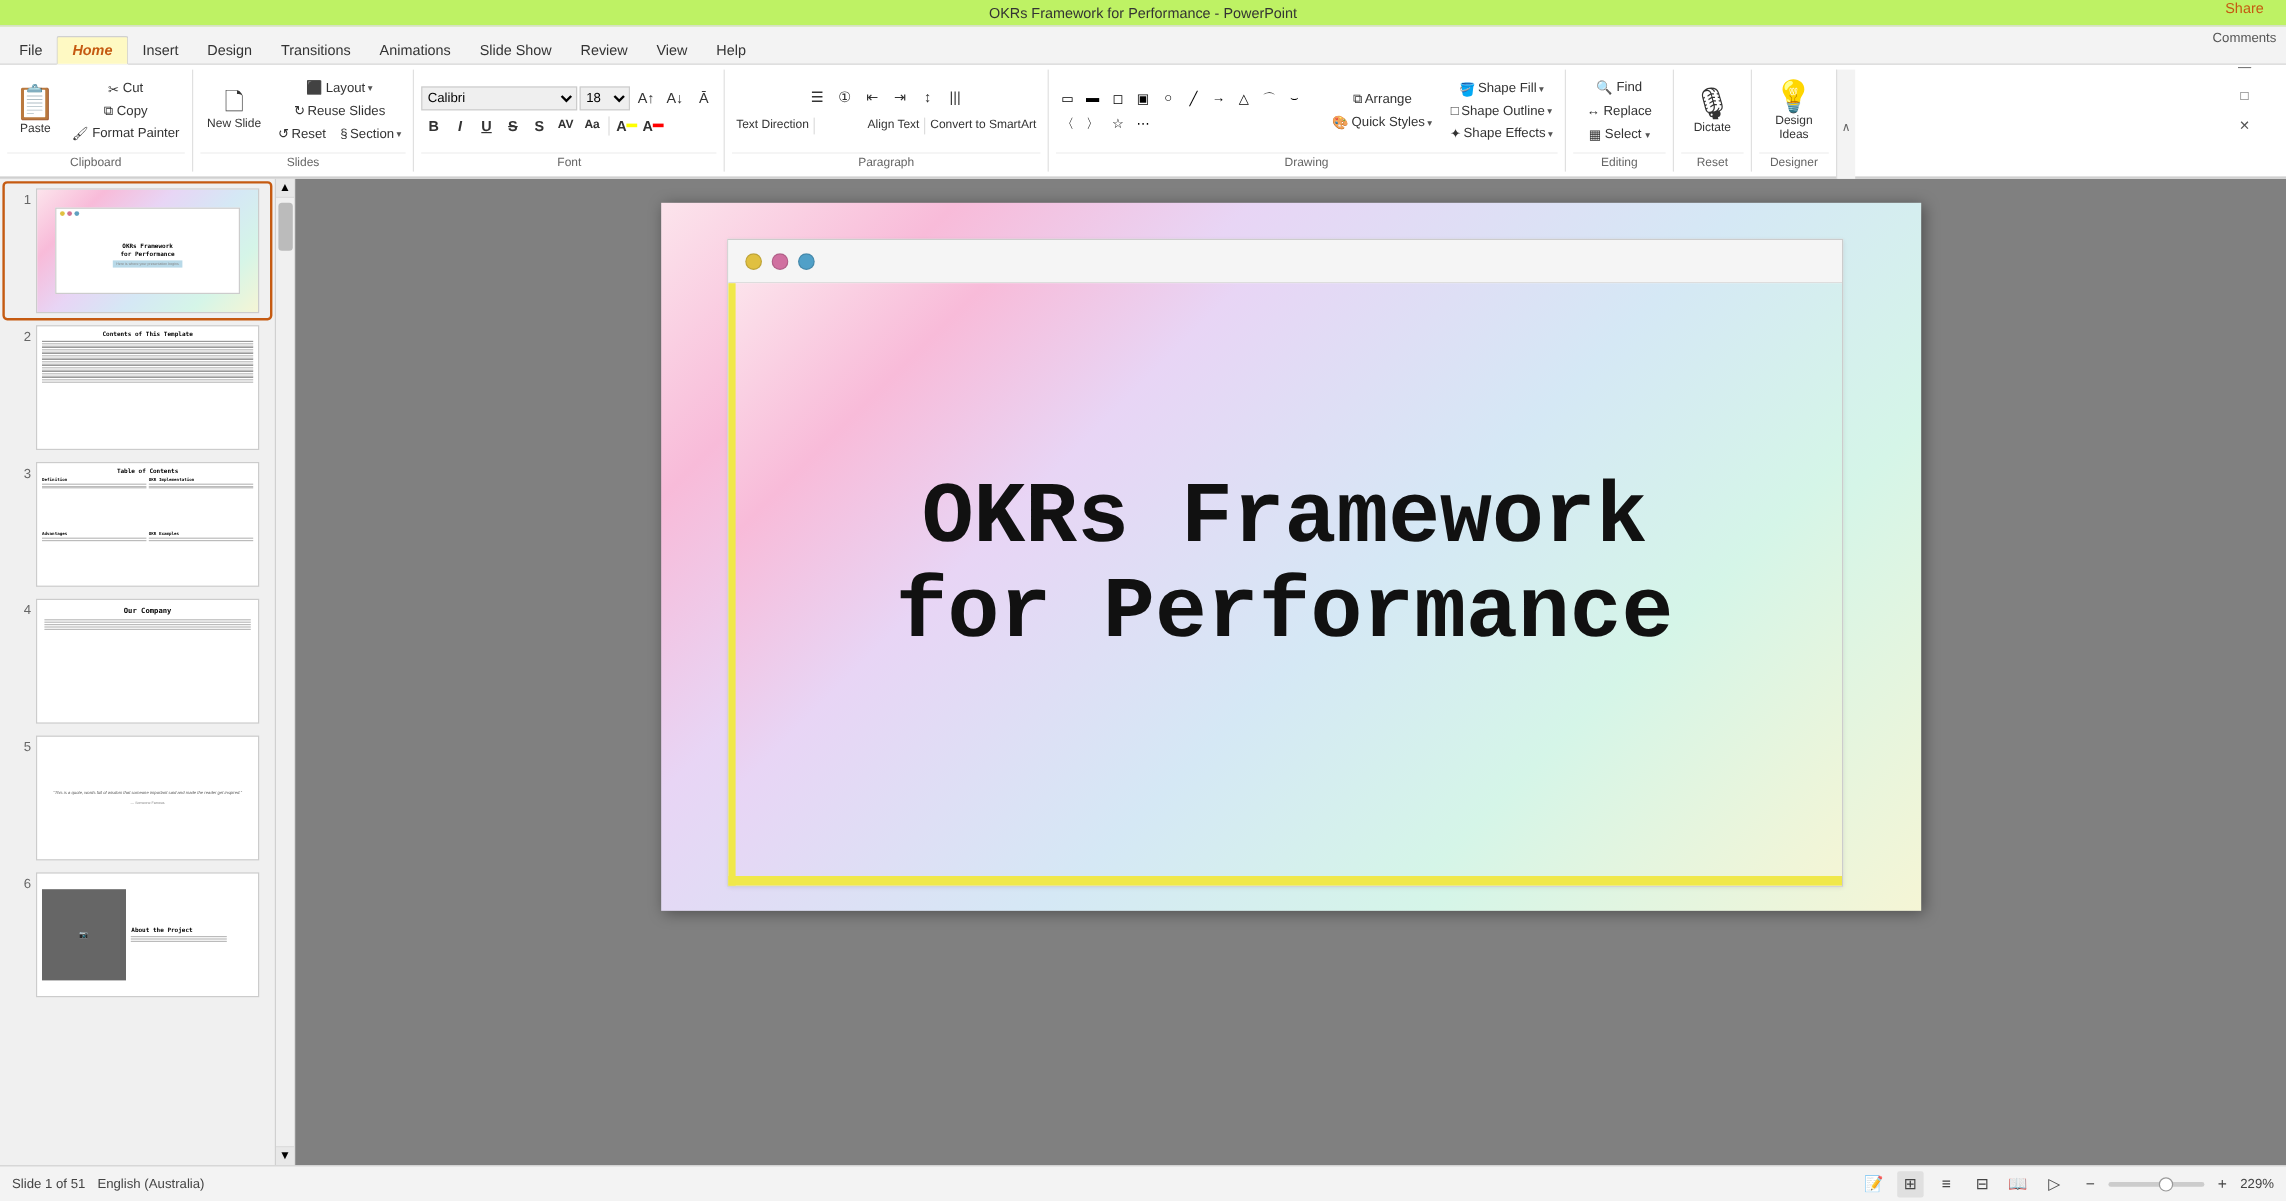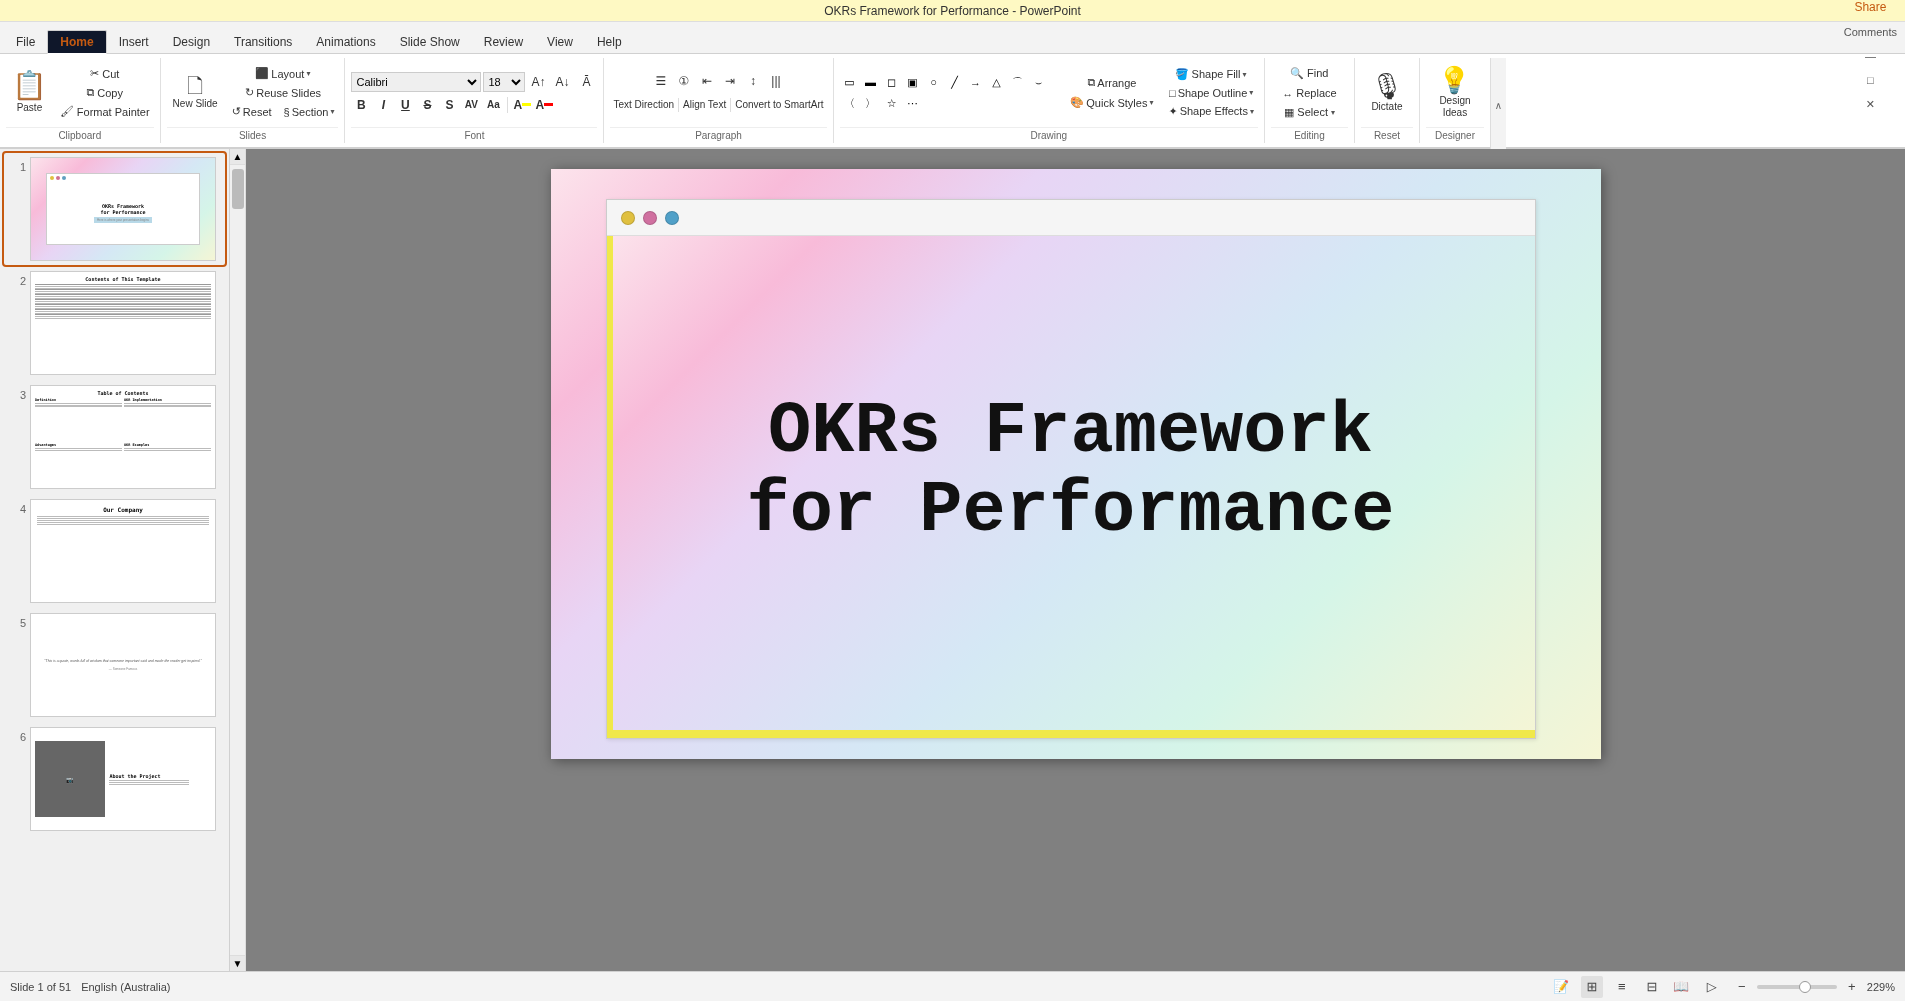--- a/index.html
+++ b/index.html
@@ -6,7 +6,7 @@
     body { font-family: 'Segoe UI', Arial, sans-serif; background: #f0f0f0; width: 1905px; height: 1001px; overflow: hidden; display: flex; flex-direction: column; }
 
     
-    .title-bar { height: 22px; background: #fef9c3; display: flex; align-items: center; justify-content: center; font-size: 12px; color: #333; border-bottom: 1px solid #ddd; position: relative; }
+    .title-bar { height: 22px; background: #bef264; display: flex; align-items: center; justify-content: center; font-size: 12px; color: #333; border-bottom: 1px solid #ddd; position: relative; }
     .title-bar-right { position: absolute; right: 8px; top: 0; height: 100%; display: flex; align-items: center; gap: 12px; flex-direction: column; }
     .title-bar-btn { font-size: 11px; color: #555; cursor: pointer; }
 

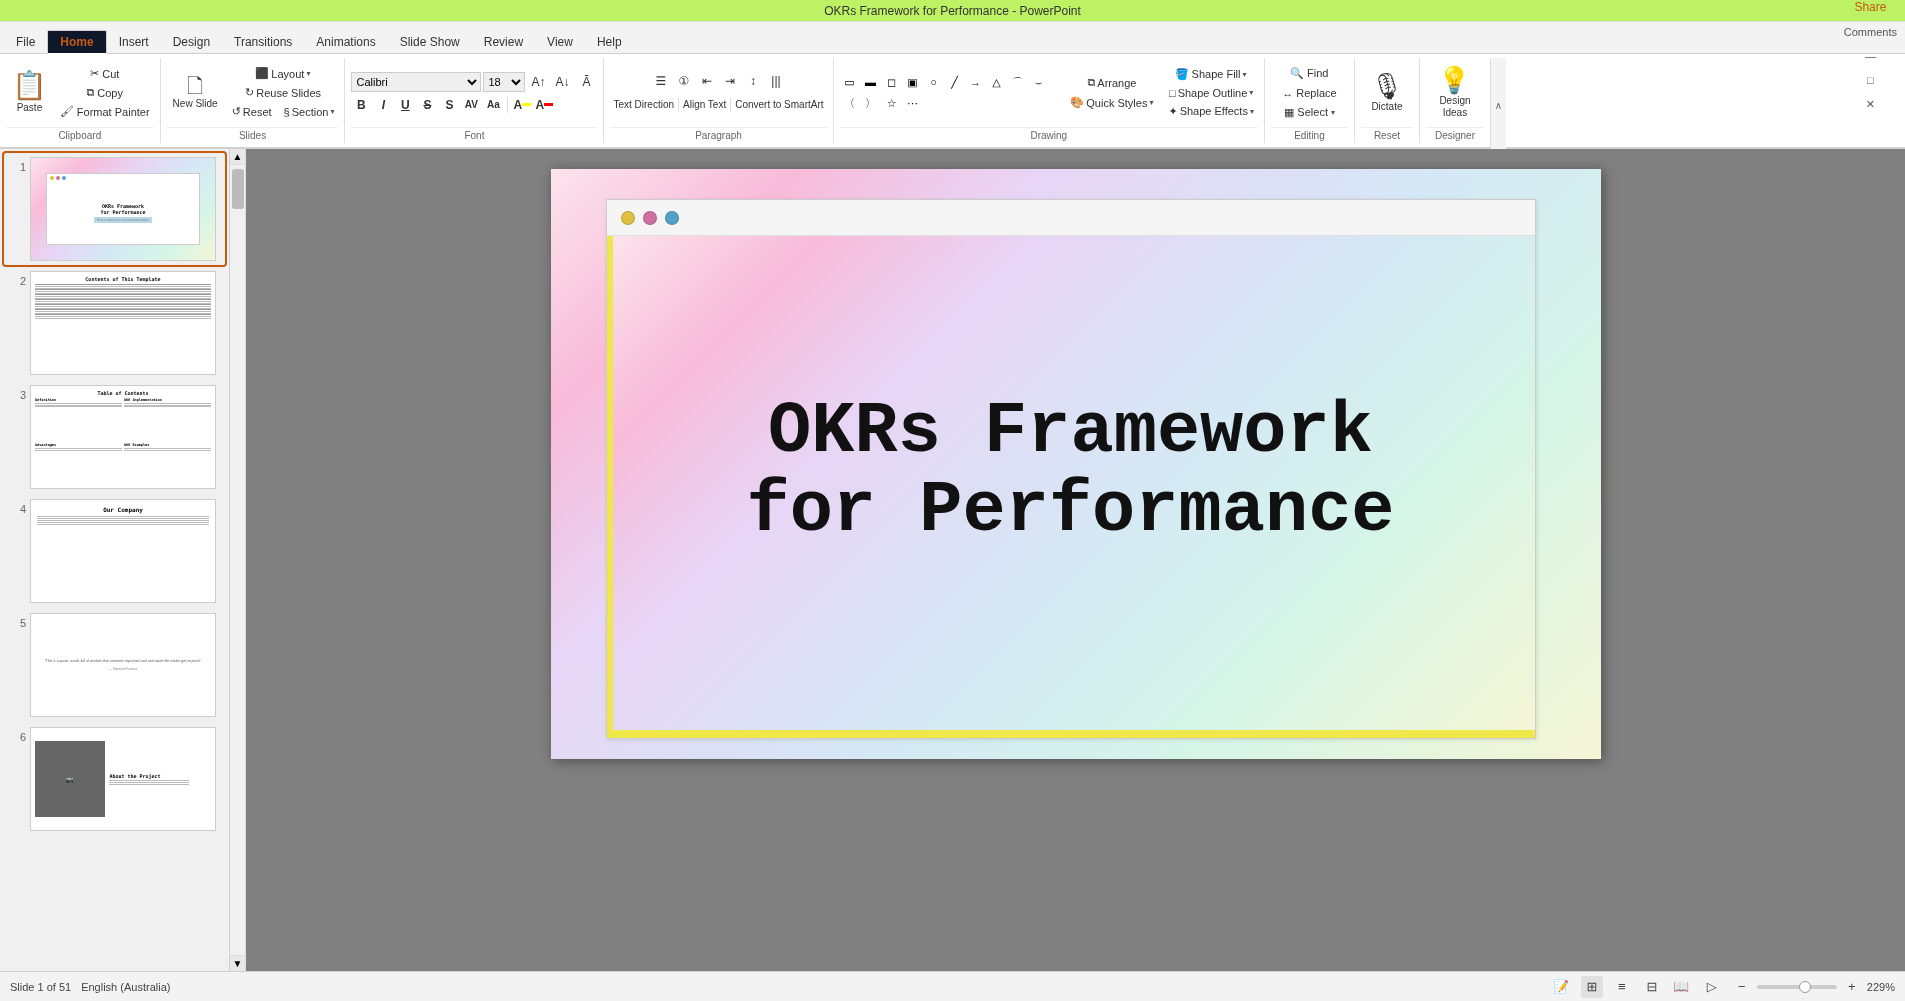--- a/index.html
+++ b/index.html
@@ -13,7 +13,7 @@
     
     .ribbon-tabs { height: 32px; background: #f3f3f3; display: flex; align-items: flex-end; padding-left: 4px; border-bottom: 1px solid #d0d0d0; }
     .ribbon-tab { padding: 4px 12px; font-size: 12px; cursor: pointer; border-radius: 2px 2px 0 0; color: #333; }
-    .ribbon-tab.active { background: #0f172a; border: 1px solid #d0d0d0; border-bottom: 1px solid white; color: #c55a11; font-weight: 600; margin-bottom: -1px; }
+    .ribbon-tab.active { background: #fef9c3; border: 1px solid #d0d0d0; border-bottom: 1px solid white; color: #c55a11; font-weight: 600; margin-bottom: -1px; font-style: italic; }
 
     
     .ribbon { height: 95px; background: white; border-bottom: 2px solid #d0d0d0; display: flex; align-items: stretch; padding: 4px 0; }

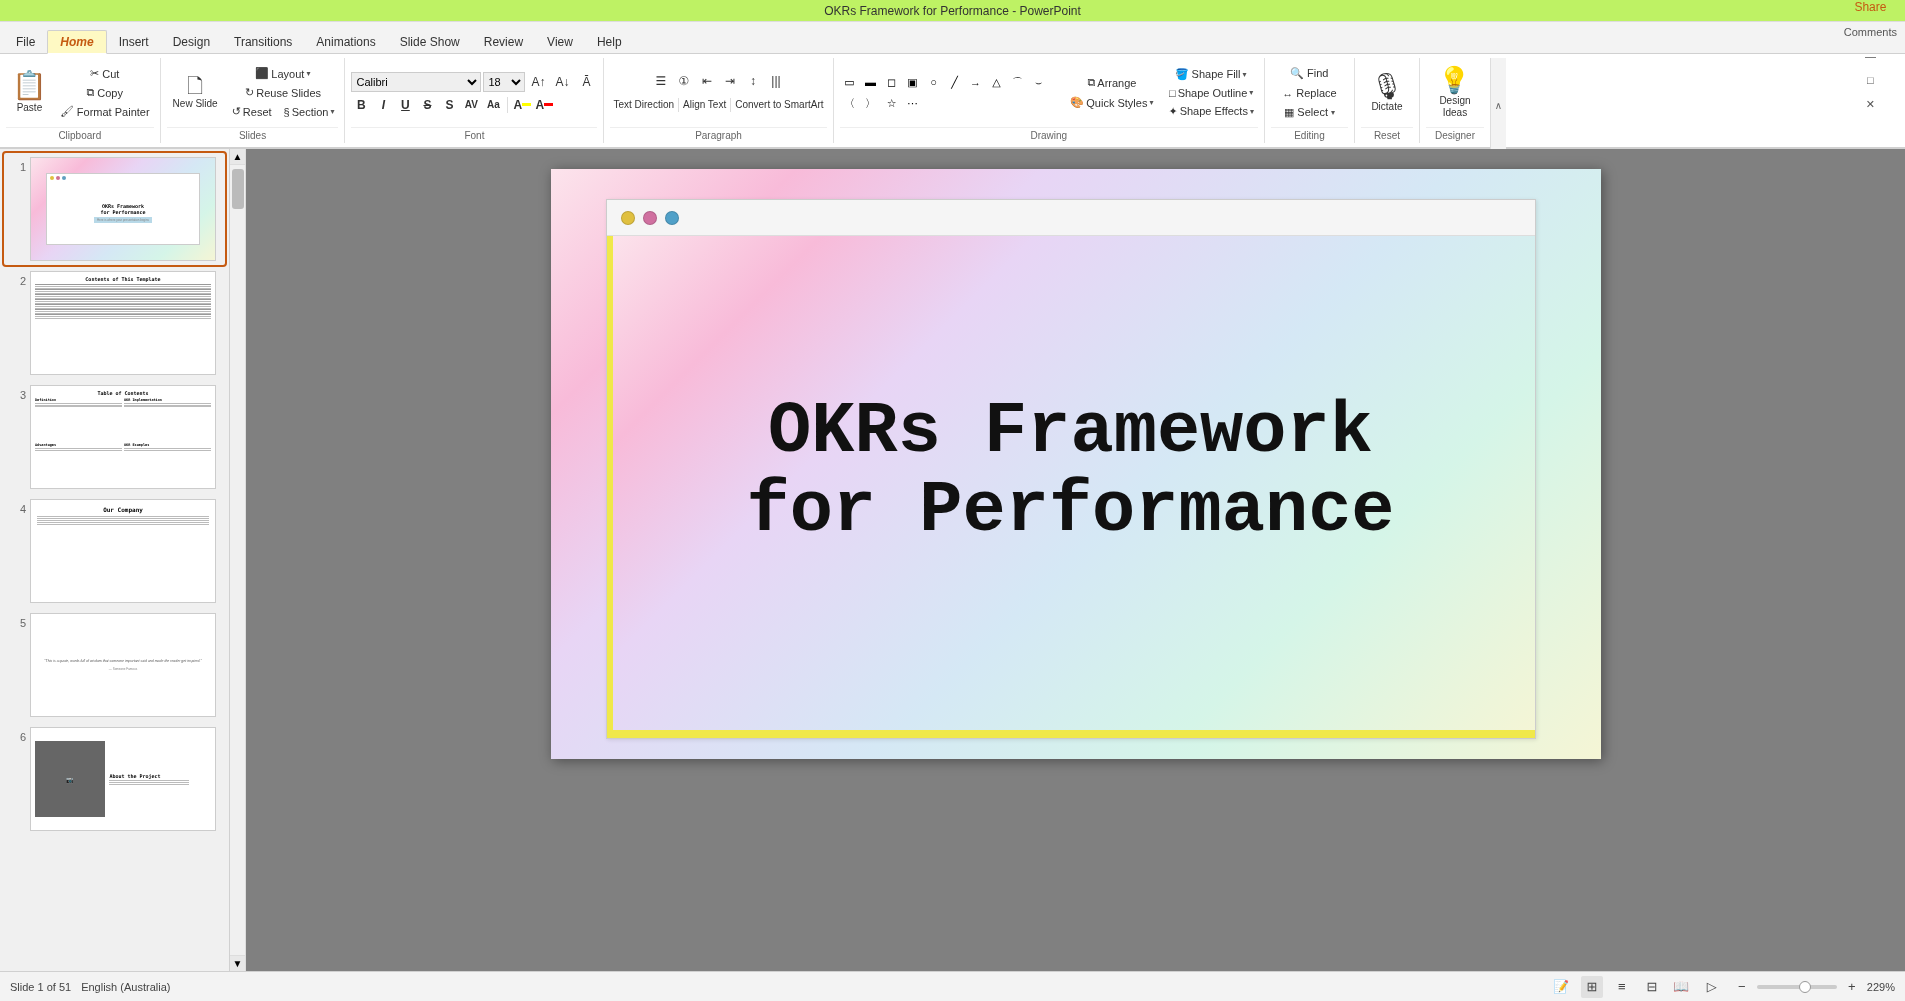--- a/index.html
+++ b/index.html
@@ -261,7 +261,7 @@
       <div class="font-row" style="gap:1px;">
         <div class="icon-btn" style="width:auto;padding:0 3px;font-size:10px;">Text Direction</div>
         <div style="width:1px;height:14px;background:#ddd;"></div>
-        <div class="icon-btn" style="width:auto;padding:0 3px;font-size:10px;">Align Text</div>
+        <div class="icon-btn" style="width:auto;padding:0 3px;font-size:10px;margin-left:40px;">Align Text</div>
         <div style="width:1px;height:14px;background:#ddd;"></div>
         <div class="icon-btn" style="width:auto;padding:0 3px;font-size:10px;">Convert to SmartArt</div>
       </div>

